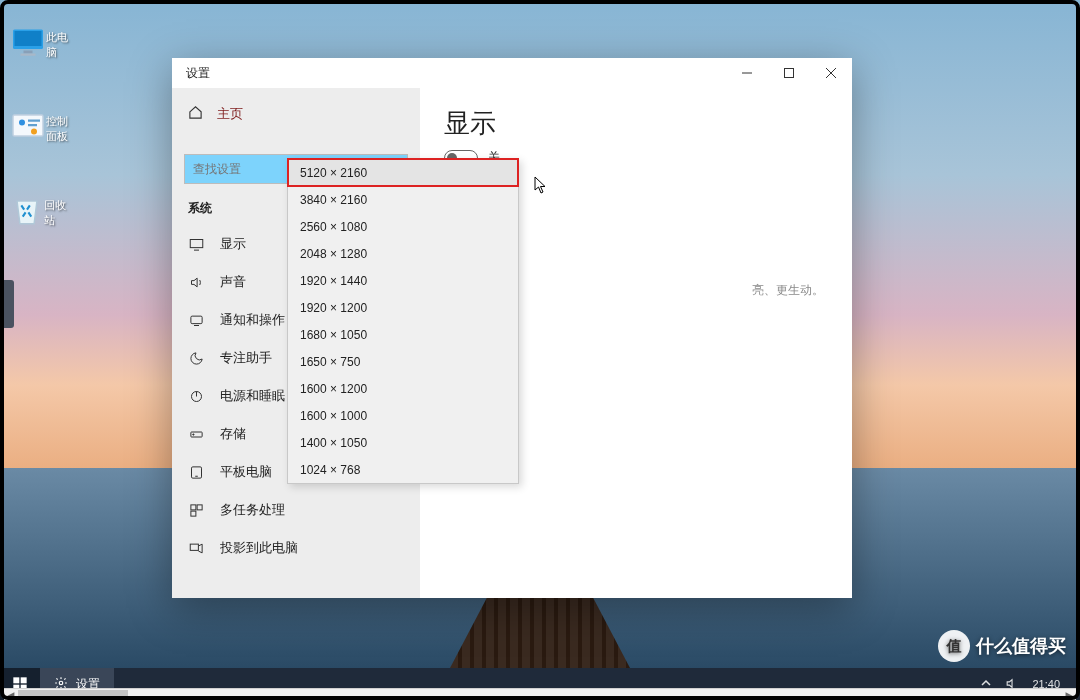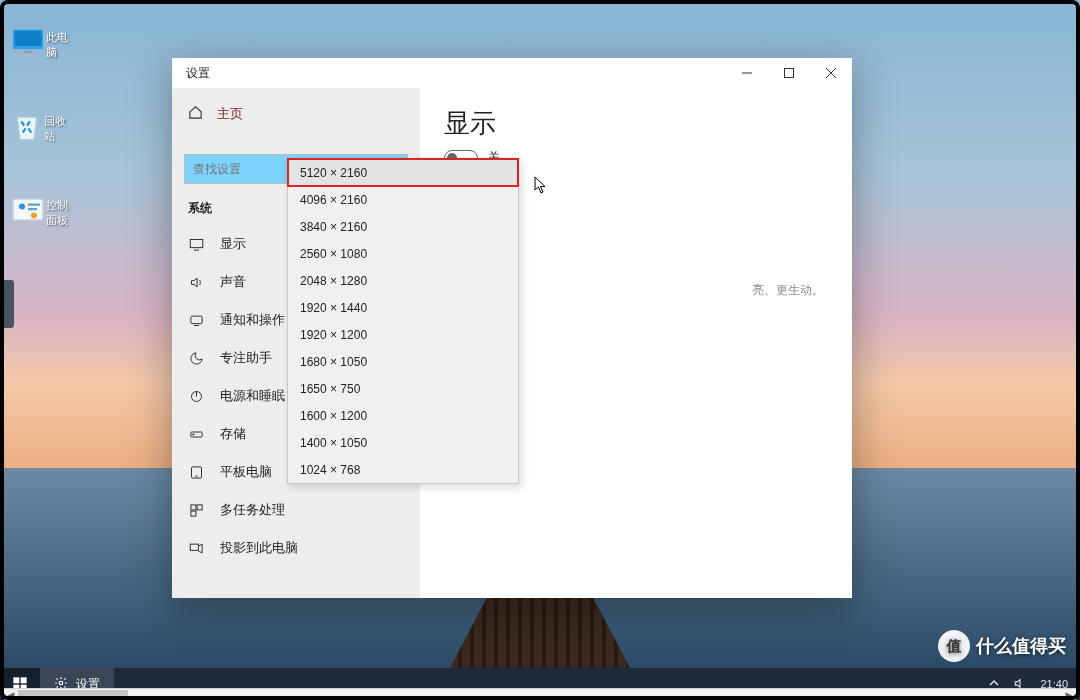--- a/index.html
+++ b/index.html
@@ -101,15 +101,6 @@
   </div>
   <div class="dicon">
     <div class="glyph">
-      <svg viewBox="0 0 24 24" width="34" height="34">
-          <path d="M5 5 L19 5 L17 21 L7 21 Z" fill="#e8f4f8" stroke="#b0c8d8"></path>
-          <path d="M8 8 l2 3 m4-3 l-2 3 m-1 2 l-2 3 m4-3 l2 3" stroke="#2090d0" stroke-width="1.5" fill="none"></path>
-        </svg>
-    </div>
-    <div class="label">回收站</div>
-  </div>
-  <div class="dicon">
-    <div class="glyph">
       <svg viewBox="0 0 24 24" width="36" height="36">
           <rect x="2" y="4" width="20" height="14" rx="1" fill="#f4f8fc" stroke="#c0d0e0"></rect>
           <circle cx="8" cy="9" r="2" fill="#3090e0"></circle>
@@ -119,6 +110,15 @@
         </svg>
     </div>
     <div class="label">控制面板</div>
+  </div>
+  <div class="dicon">
+    <div class="glyph">
+      <svg viewBox="0 0 24 24" width="34" height="34">
+          <path d="M5 5 L19 5 L17 21 L7 21 Z" fill="#e8f4f8" stroke="#b0c8d8"></path>
+          <path d="M8 8 l2 3 m4-3 l-2 3 m-1 2 l-2 3 m4-3 l2 3" stroke="#2090d0" stroke-width="1.5" fill="none"></path>
+        </svg>
+    </div>
+    <div class="label">回收站</div>
   </div>
 </div>
 

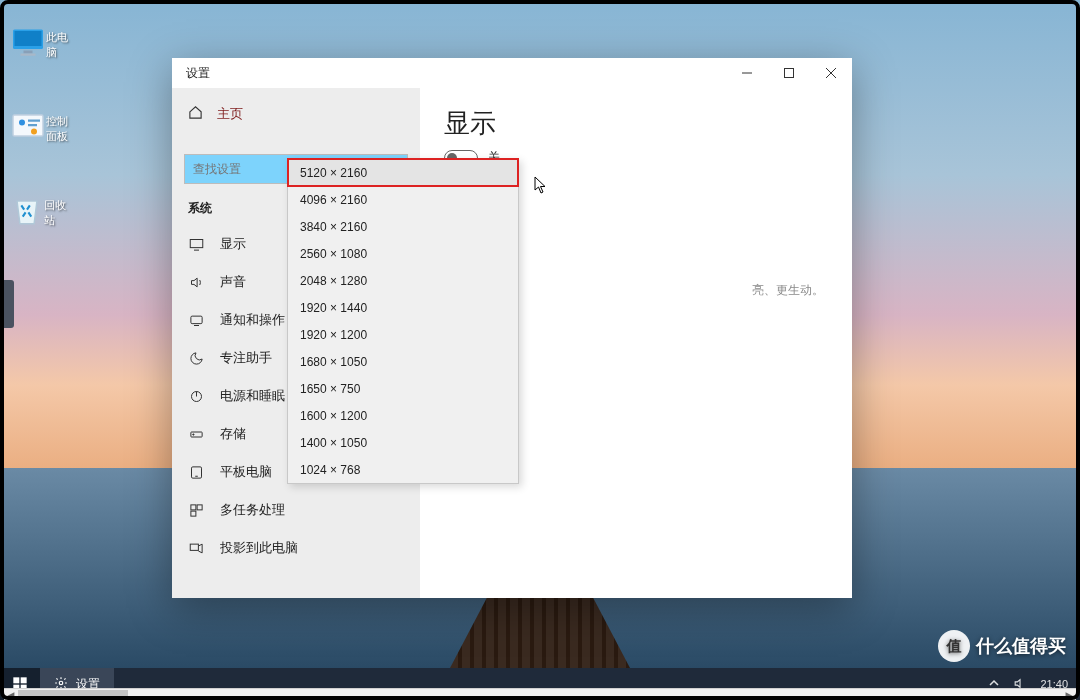--- a/index.html
+++ b/index.html
@@ -259,7 +259,6 @@
 
 <div class="dropdown" id="dd">
     <div class="dditem highlight">5120 × 2160</div>
-    <div class="dditem">4096 × 2160</div>
     <div class="dditem">3840 × 2160</div>
     <div class="dditem">2560 × 1080</div>
     <div class="dditem">2048 × 1280</div>

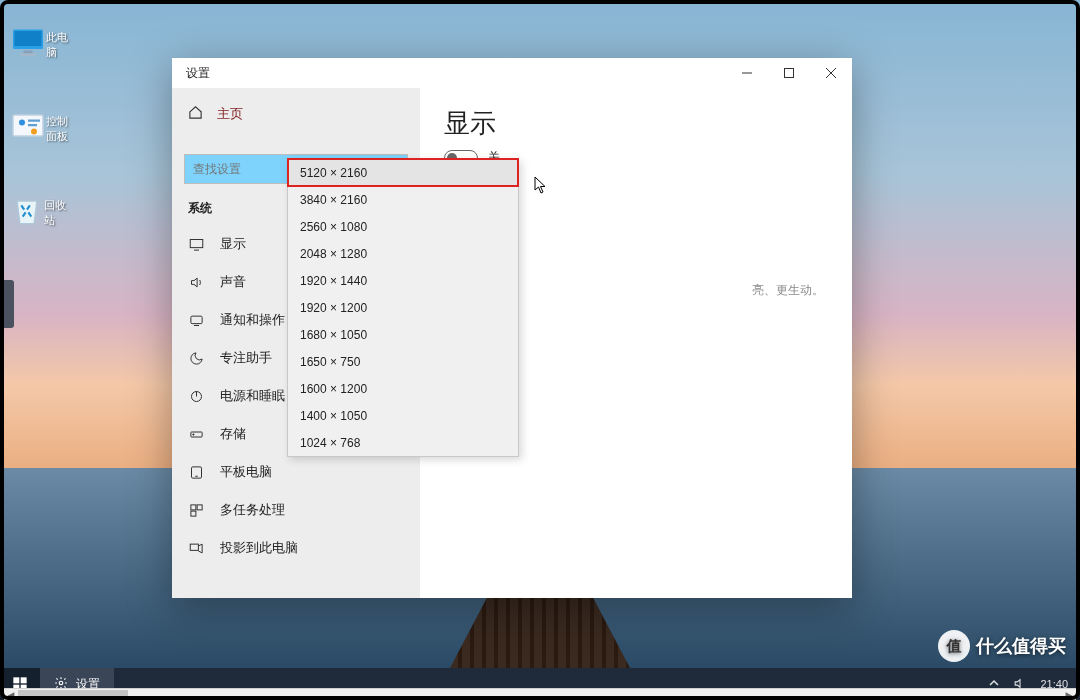--- a/index.html
+++ b/index.html
@@ -267,6 +267,7 @@
     <div class="dditem">1680 × 1050</div>
     <div class="dditem">1650 × 750</div>
     <div class="dditem">1600 × 1200</div>
+    <div class="dditem">1600 × 1000</div>
     <div class="dditem">1400 × 1050</div>
     <div class="dditem">1024 × 768</div>
   </div>

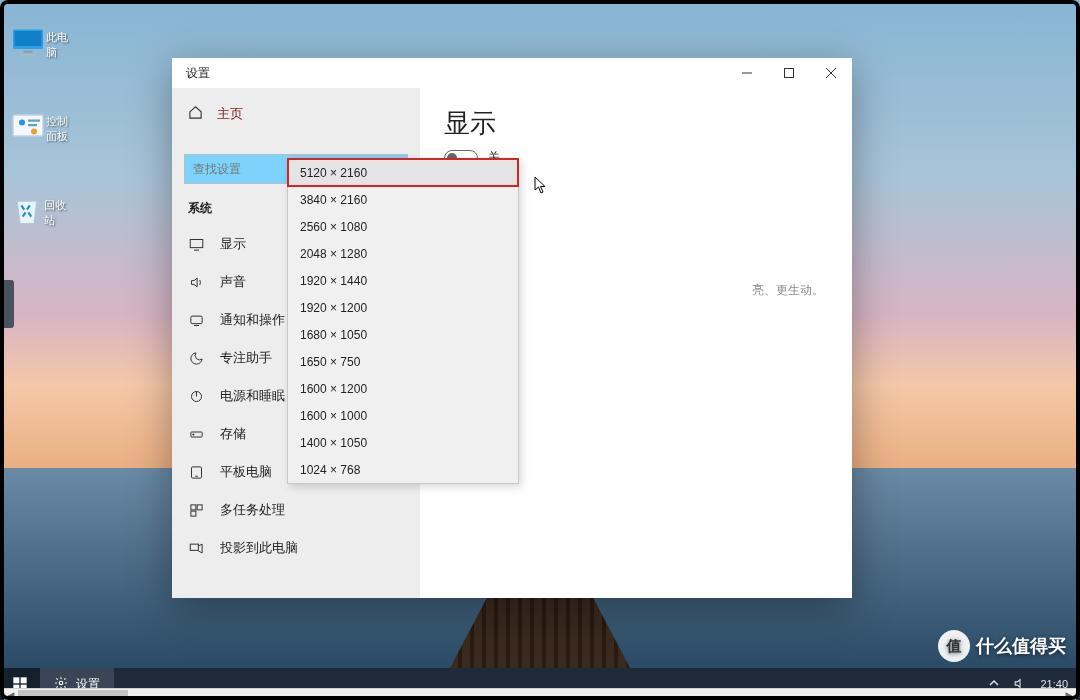--- a/index.html
+++ b/index.html
@@ -33,7 +33,7 @@
 .start { width: 40px; height: 32px; display: flex; align-items: center; justify-content: center; background: #15202e; cursor: pointer; }
 .start svg { width: 16px; height: 16px; }
 .task-app { height: 32px; background: #3a4658; display: flex; align-items: center; padding: 0 14px; font-size: 12px; gap: 8px; cursor: pointer; }
-.task-right { margin-left: auto; display: flex; align-items: center; gap: 14px; padding-right: 12px; font-size: 11px; }
+.task-right { margin-left: auto; display: flex; align-items: center; gap: 14px; padding-right: 20px; font-size: 11px; }
 .tray-icon { opacity: .85; cursor: pointer; }
 
 

